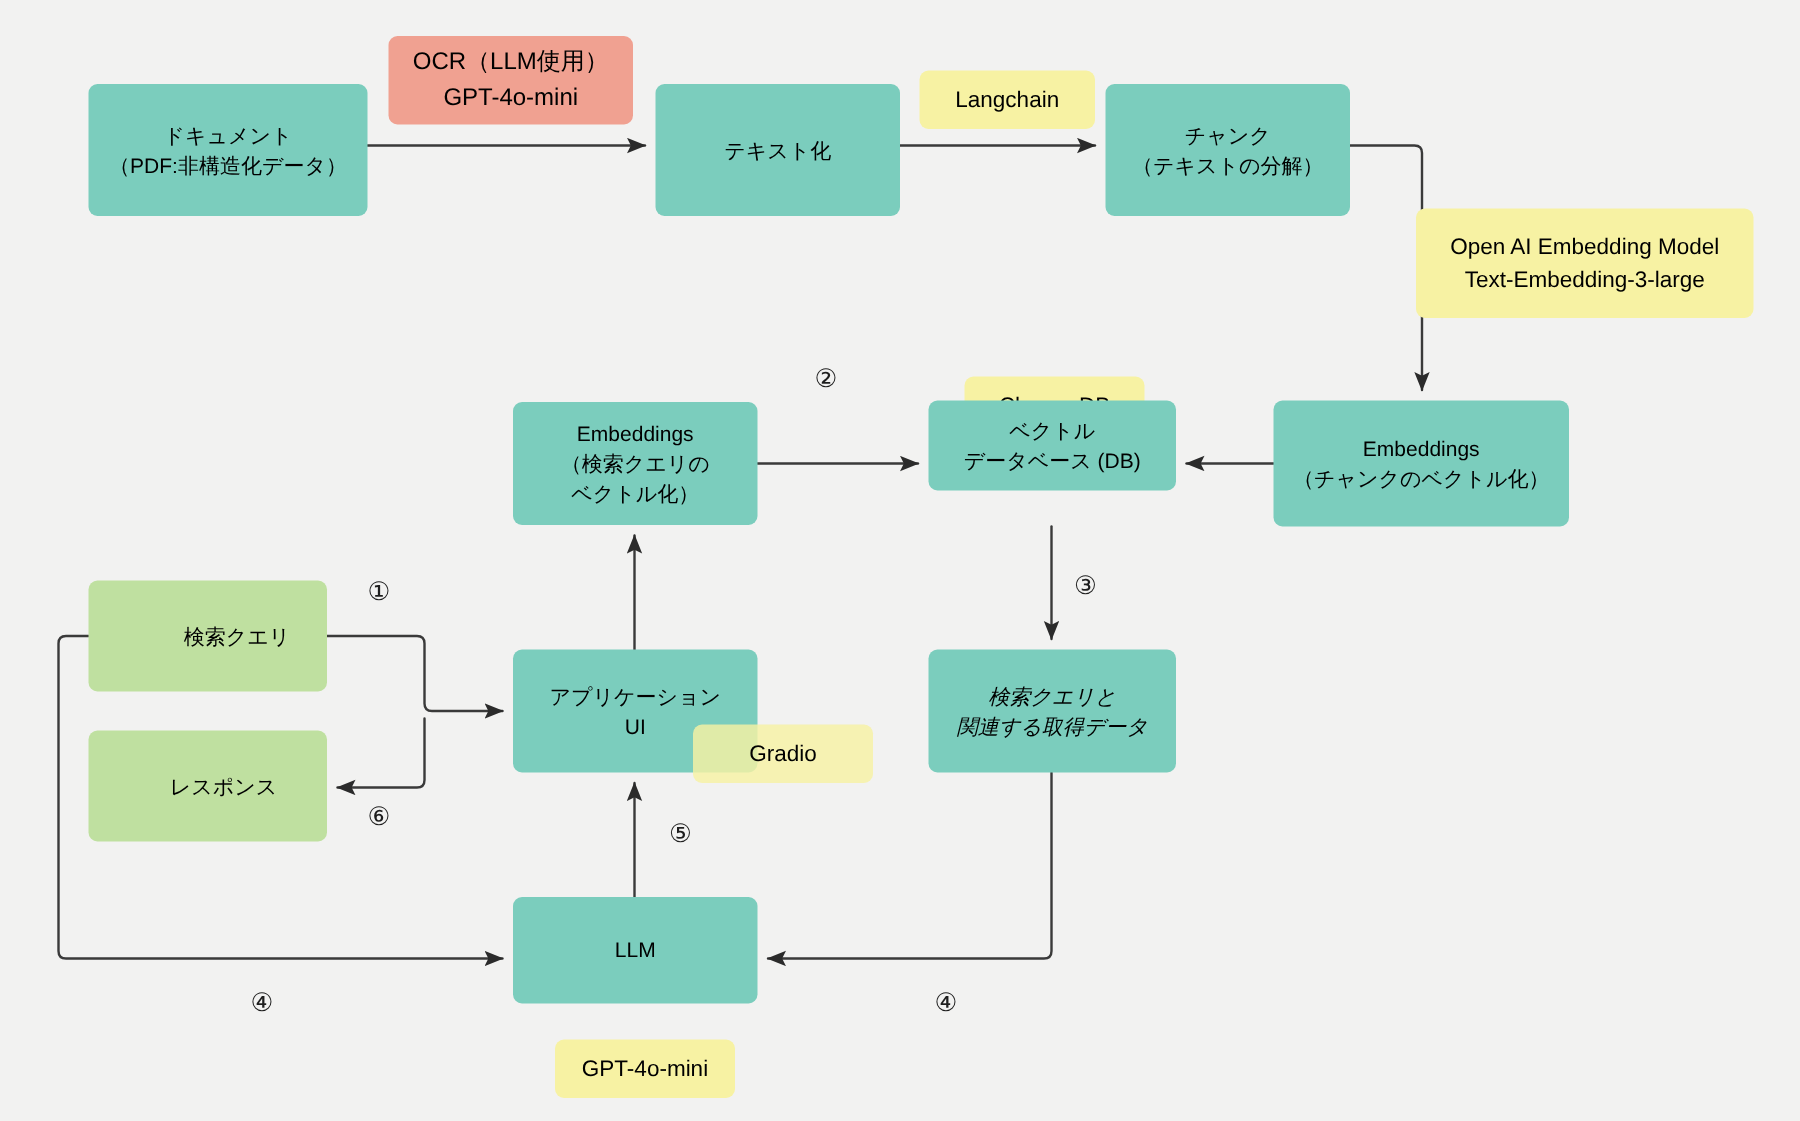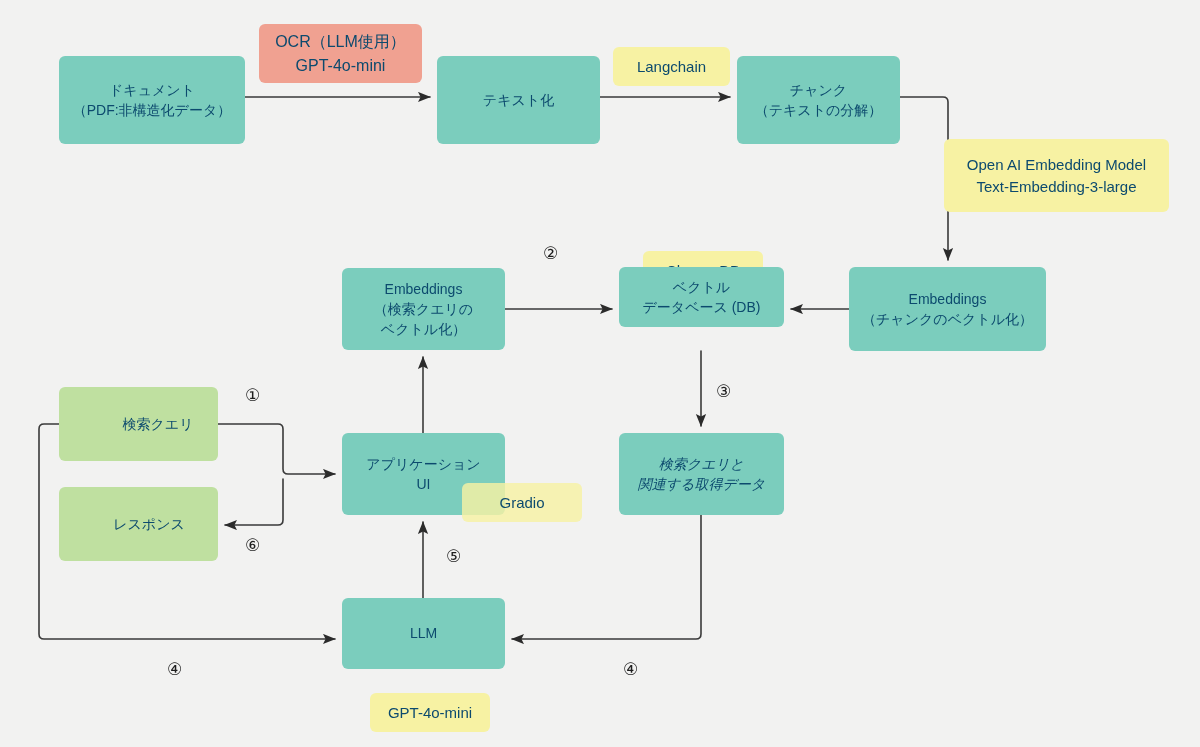--- a/index.html
+++ b/index.html
@@ -31,7 +31,7 @@
     align-items: center;
     justify-content: center;
     text-align: center;
-    color: #0c4a6e;
+    color: #000000;
     line-height: 1.45;
     white-space: pre-line;
     z-index: 2;

